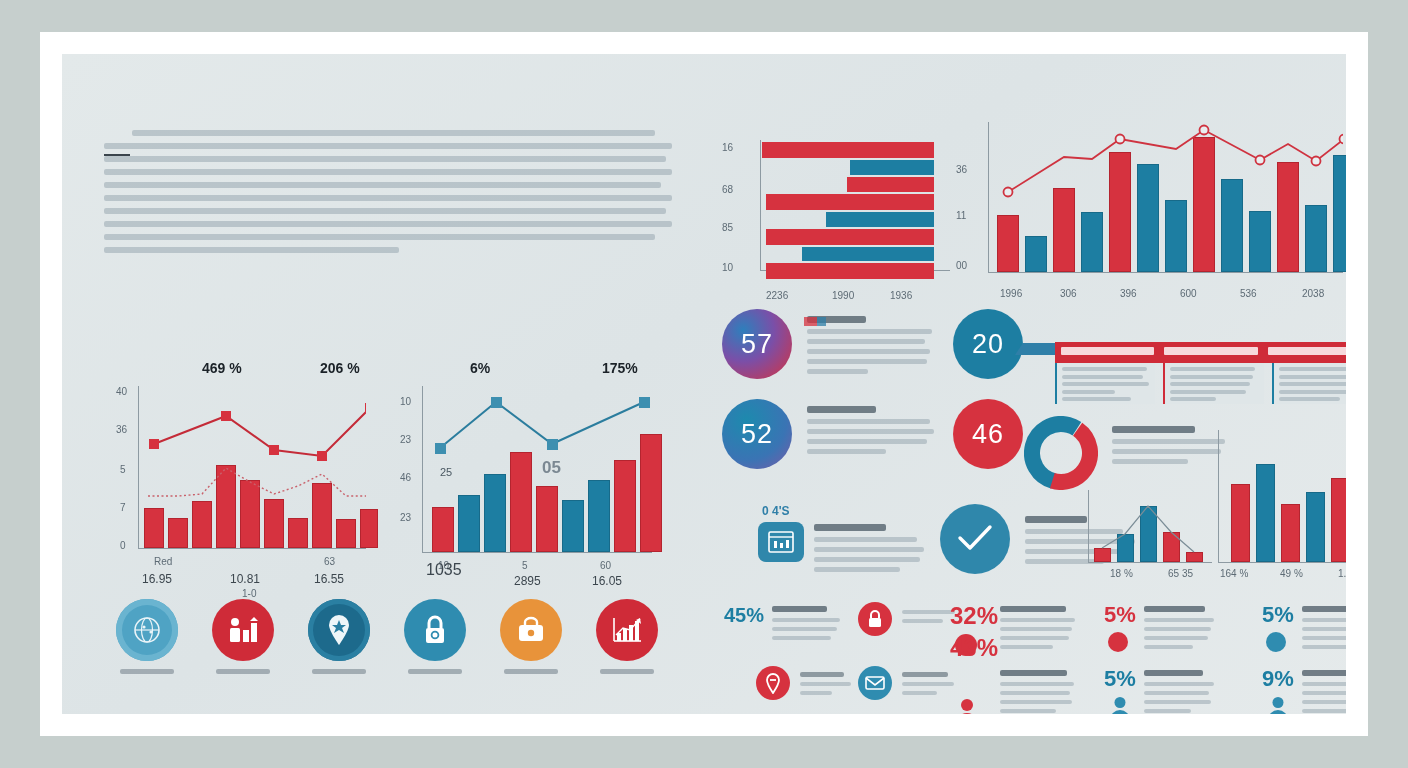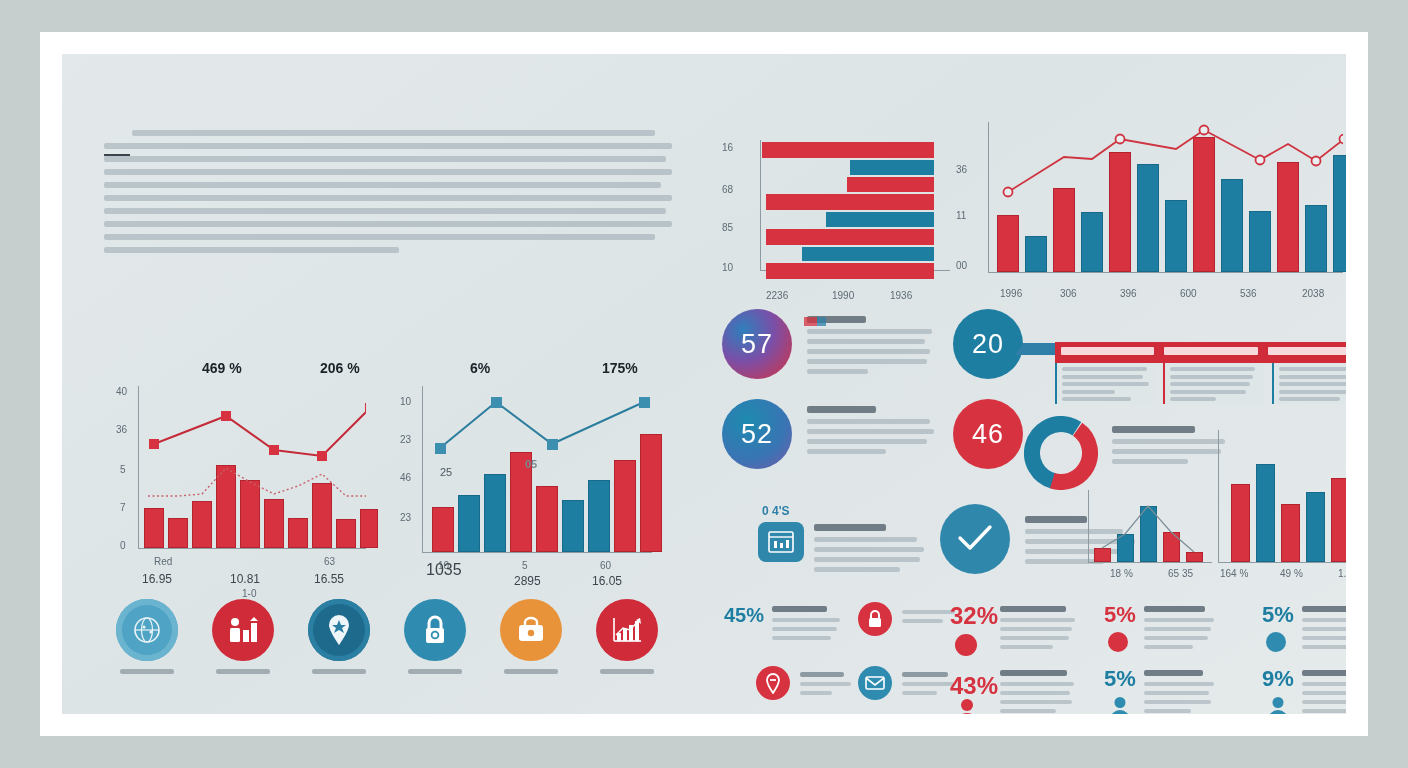--- a/index.html
+++ b/index.html
@@ -258,7 +258,7 @@
         <rect x="217" y="11" width="11" height="11" fill="#3d8fb0"></rect>
       </svg>
       <div style="position:absolute;left:18px;top:80px;font-size:11px;color:#4a5862;">25</div>
-      <div style="position:absolute;left:103px;top:72px;font-size:11px;color:#7b8892;font-weight:bold;">05</div>
+      <div style="position:absolute;left:120px;top:72px;font-size:17px;color:#7b8892;font-weight:bold;">05</div>
     </div>
     <div class="axis-lbl" style="left:58px;top:216px;">10</div>
     <div class="axis-lbl" style="left:142px;top:216px;">5</div>

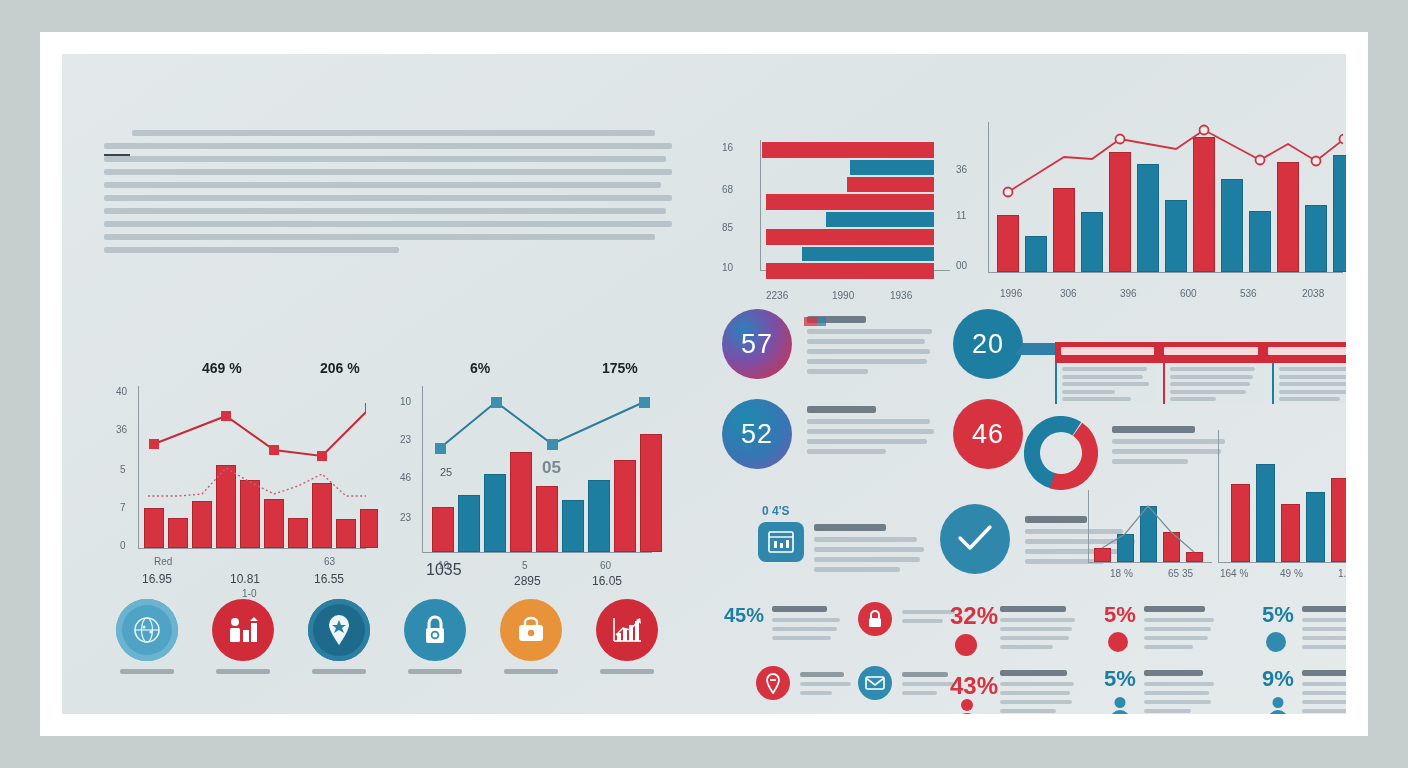--- a/index.html
+++ b/index.html
@@ -543,7 +543,7 @@
     <div class="blur-line" style="width:60%;height:4px;"></div>
   </div>
 
-  <div class="pct red" style="left:888px;top:618px;font-size:24px;">43%</div>
+  <div class="pct red" style="left:888px;top:580px;font-size:24px;">43%</div>
   <svg width="26" height="26" style="position:absolute;left:892px;top:644px;">
     <circle cx="13" cy="7" r="6" fill="#d6323f"></circle>
     <path d="M2 26 A11 11 0 0 1 24 26 Z" fill="#d6323f"></path>

